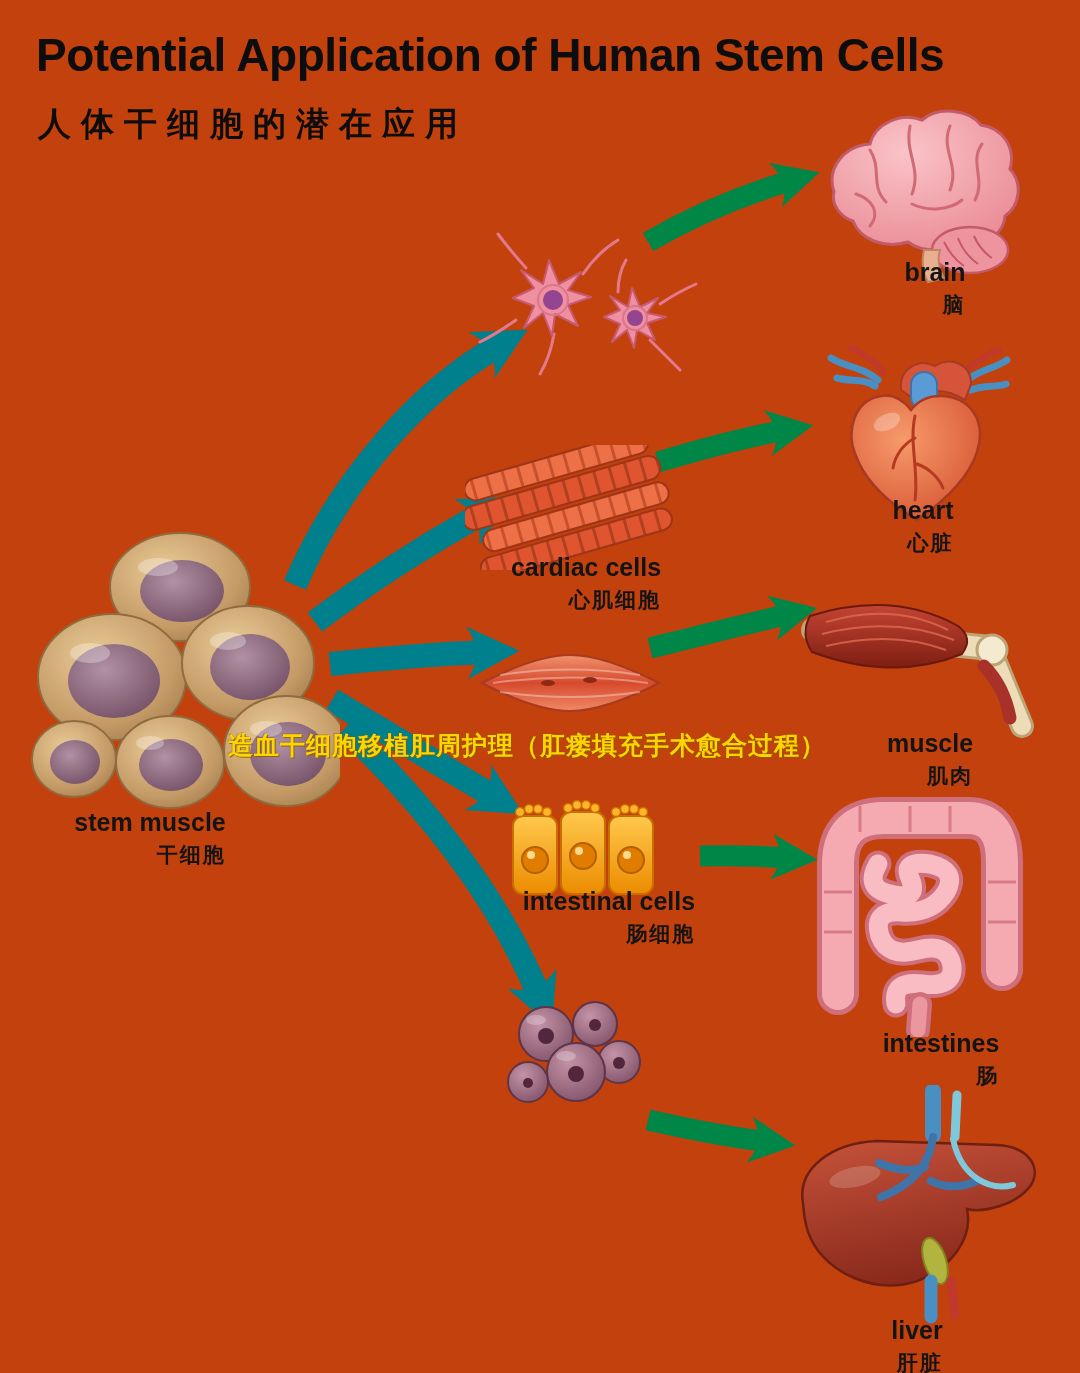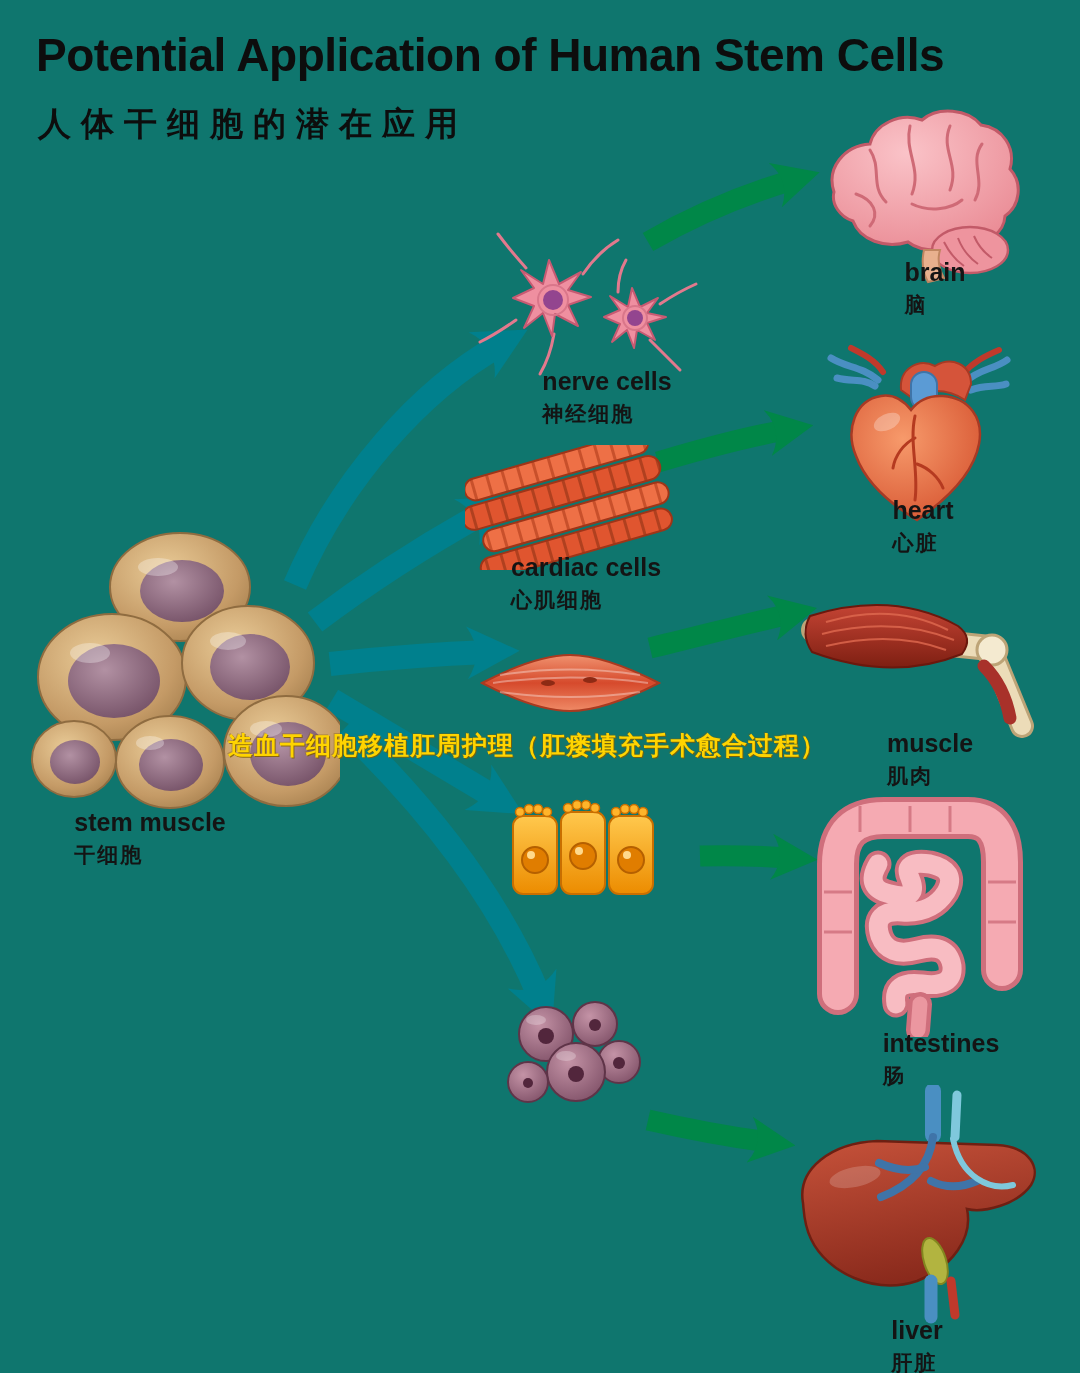--- a/index.html
+++ b/index.html
@@ -6,7 +6,7 @@
   html,body { background:#ffffff; }
   .canvas {
     position:relative; width:1080px; height:1373px;
-    background:#0f766e; overflow:hidden;
+    background:#c2410c; overflow:hidden;
     font-family:"Liberation Sans","DejaVu Sans",sans-serif;
     color:#111;
   }

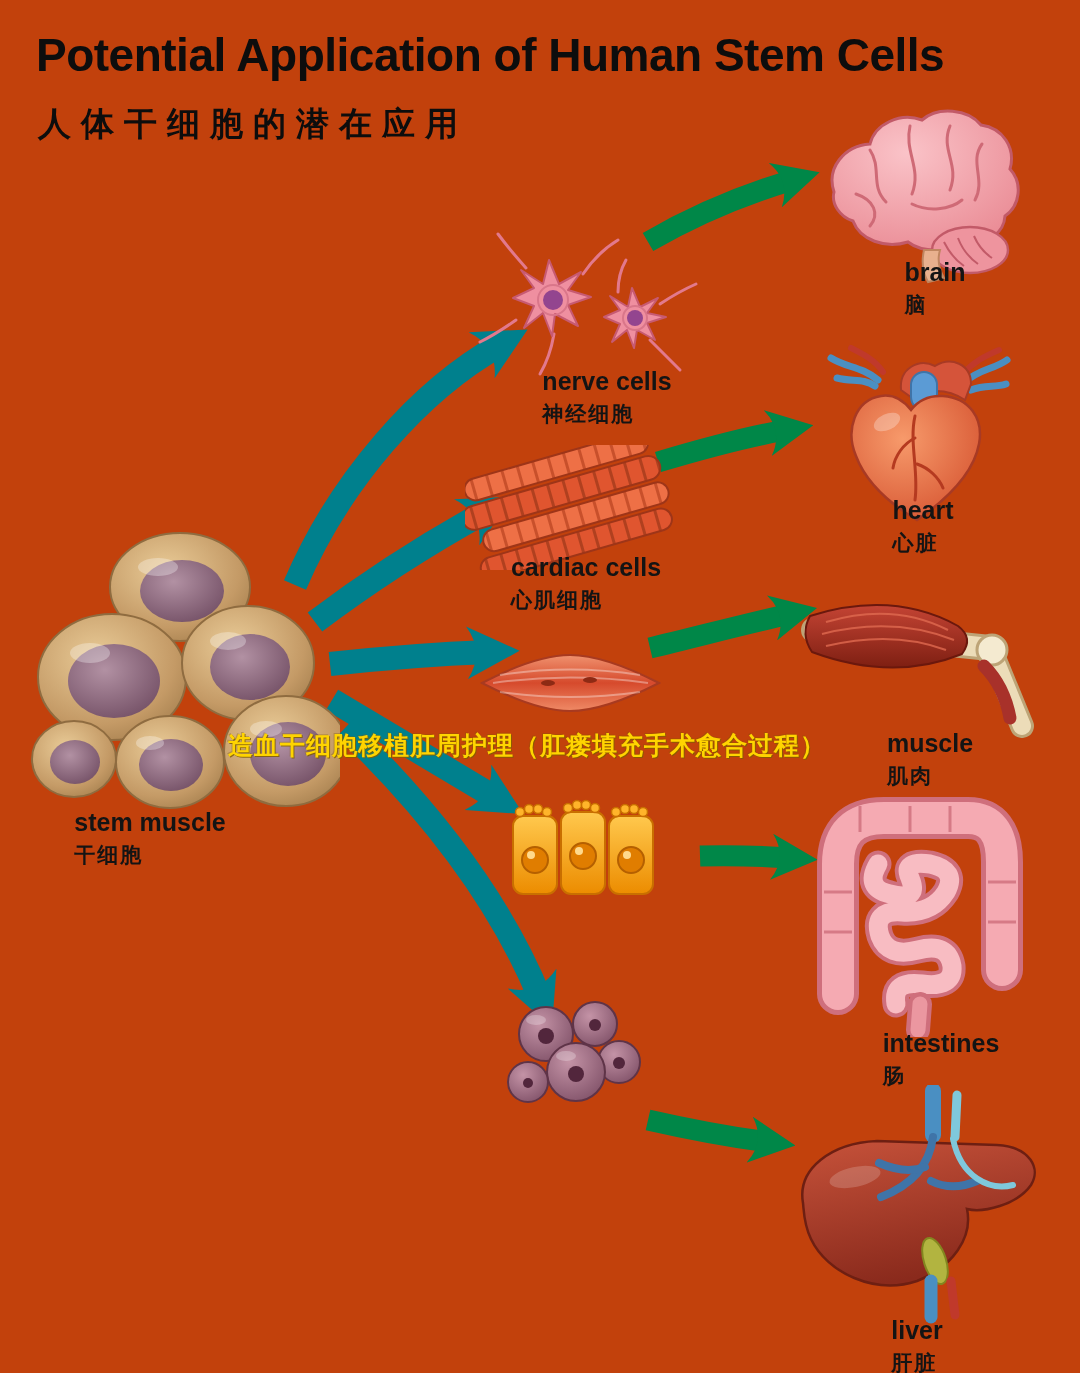--- a/index.html
+++ b/index.html
@@ -25,7 +25,7 @@
   .illus svg { display:block; width:100%; height:100%; }
   .label-group {
     position:absolute; transform:translateX(-50%);
-    text-align:left; white-space:nowrap; z-index:3;
+    text-align:right; white-space:nowrap; z-index:3;
   }
   .lbl-en { font-size:25px; font-weight:800; color:#141414; }
   .lbl-zh { font-size:21px; font-weight:700; color:#141414; margin-top:4px; letter-spacing:2px; }

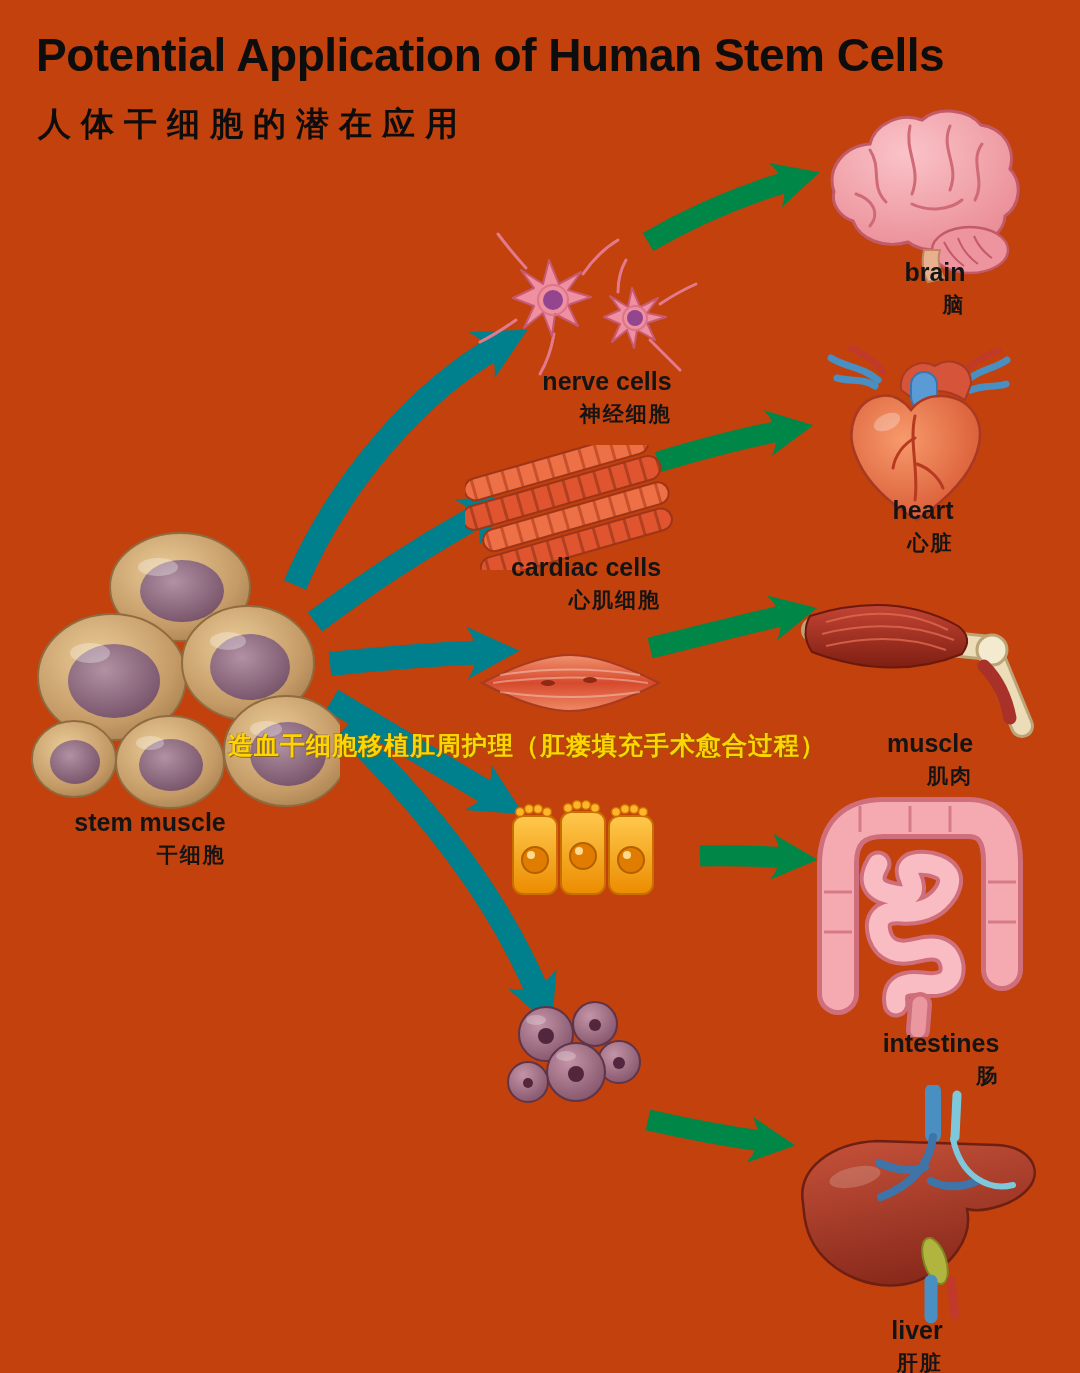--- a/index.html
+++ b/index.html
@@ -377,10 +377,6 @@
     <div class="lbl-zh">干细胞</div>
   </div>
 
-  <div class="label-group" style="left:607px;top:367px">
-    <div class="lbl-en">nerve cells</div>
-    <div class="lbl-zh">神经细胞</div>
-  </div>
   <div class="label-group" style="left:586px;top:553px">
     <div class="lbl-en">cardiac cells</div>
     <div class="lbl-zh">心肌细胞</div>

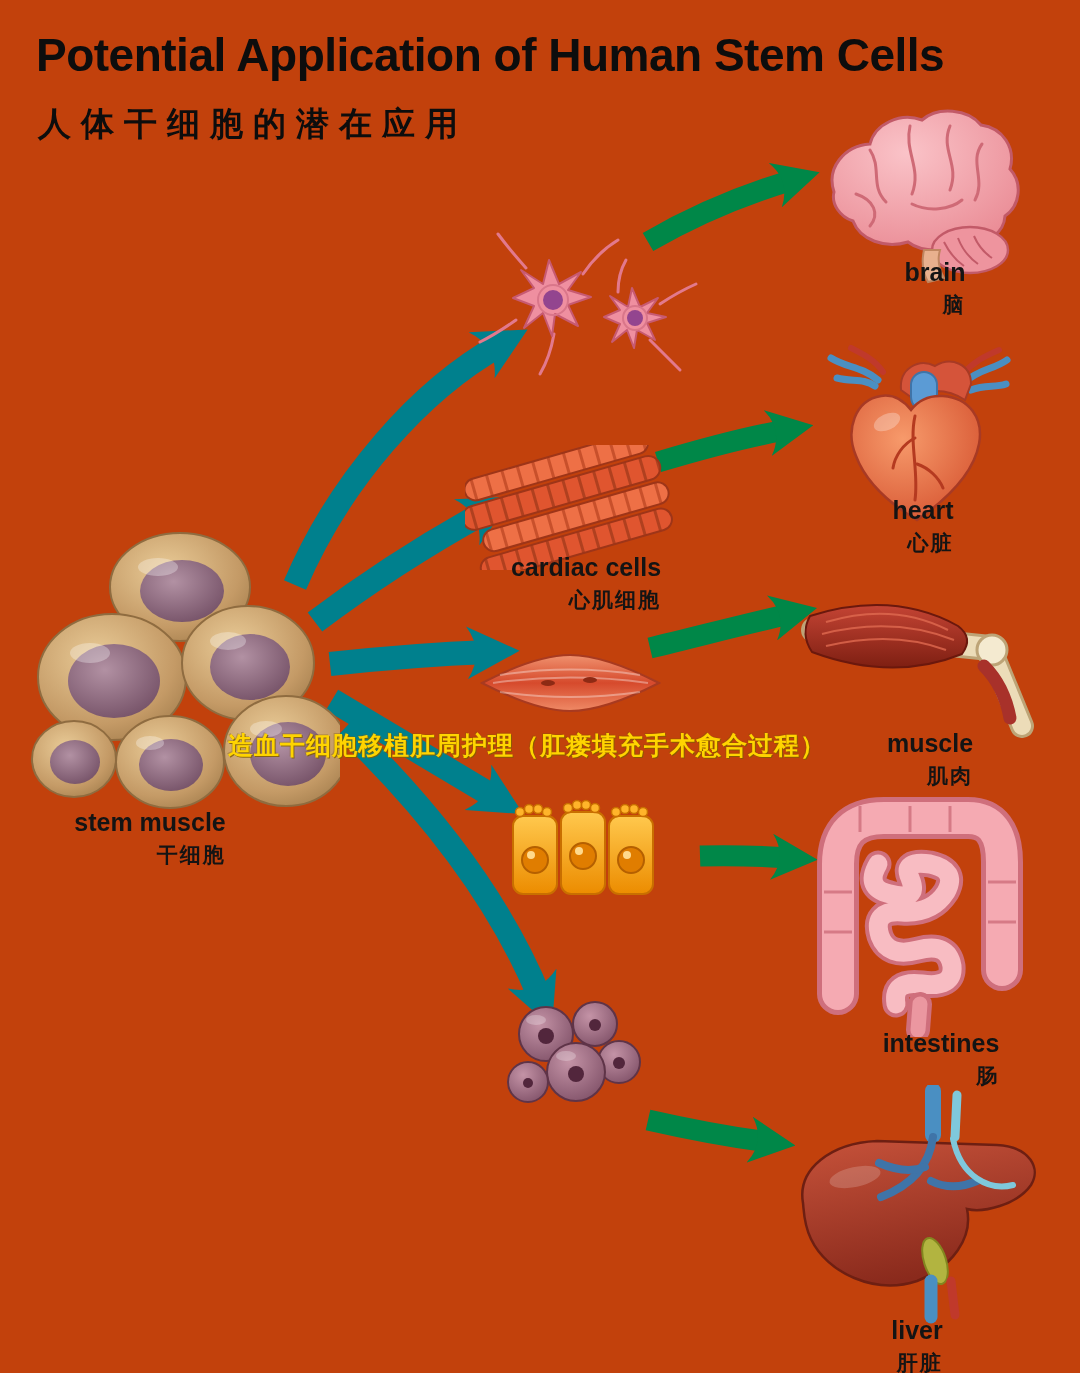--- a/index.html
+++ b/index.html
@@ -381,6 +381,10 @@
     <div class="lbl-en">cardiac cells</div>
     <div class="lbl-zh">心肌细胞</div>
   </div>
+  <div class="label-group" style="left:609px;top:887px">
+    <div class="lbl-en">intestinal cells</div>
+    <div class="lbl-zh">肠细胞</div>
+  </div>
 
   <div class="label-group" style="left:935px;top:258px">
     <div class="lbl-en">brain</div>

